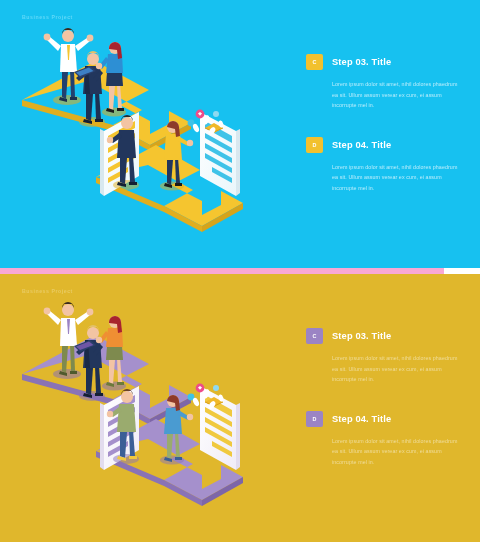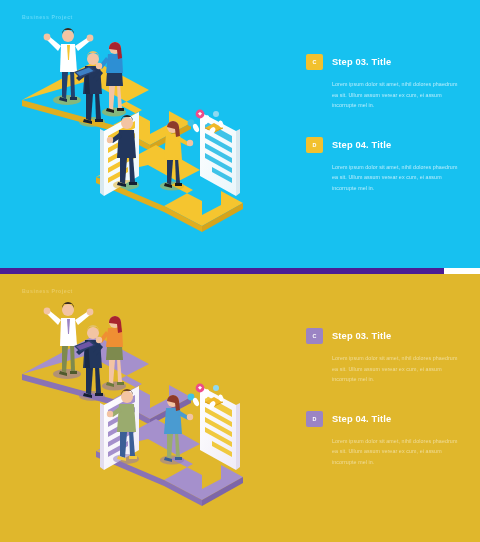--- a/index.html
+++ b/index.html
@@ -5,7 +5,7 @@
   html,body{margin:0;padding:0;background:#ffffff;}
   body{width:480px;height:542px;font-family:"Liberation Sans",sans-serif;overflow:hidden;}
 
-  .deck{width:444px;height:542px;display:flex;flex-direction:column;background:#4c1d95;}
+  .deck{width:444px;height:542px;display:flex;flex-direction:column;background:#f9a8d4;}
 
   .slide{position:relative;width:480px;height:268px;overflow:hidden;flex:0 0 auto;}
   .slide.cyan{background:#17c1f0;}

